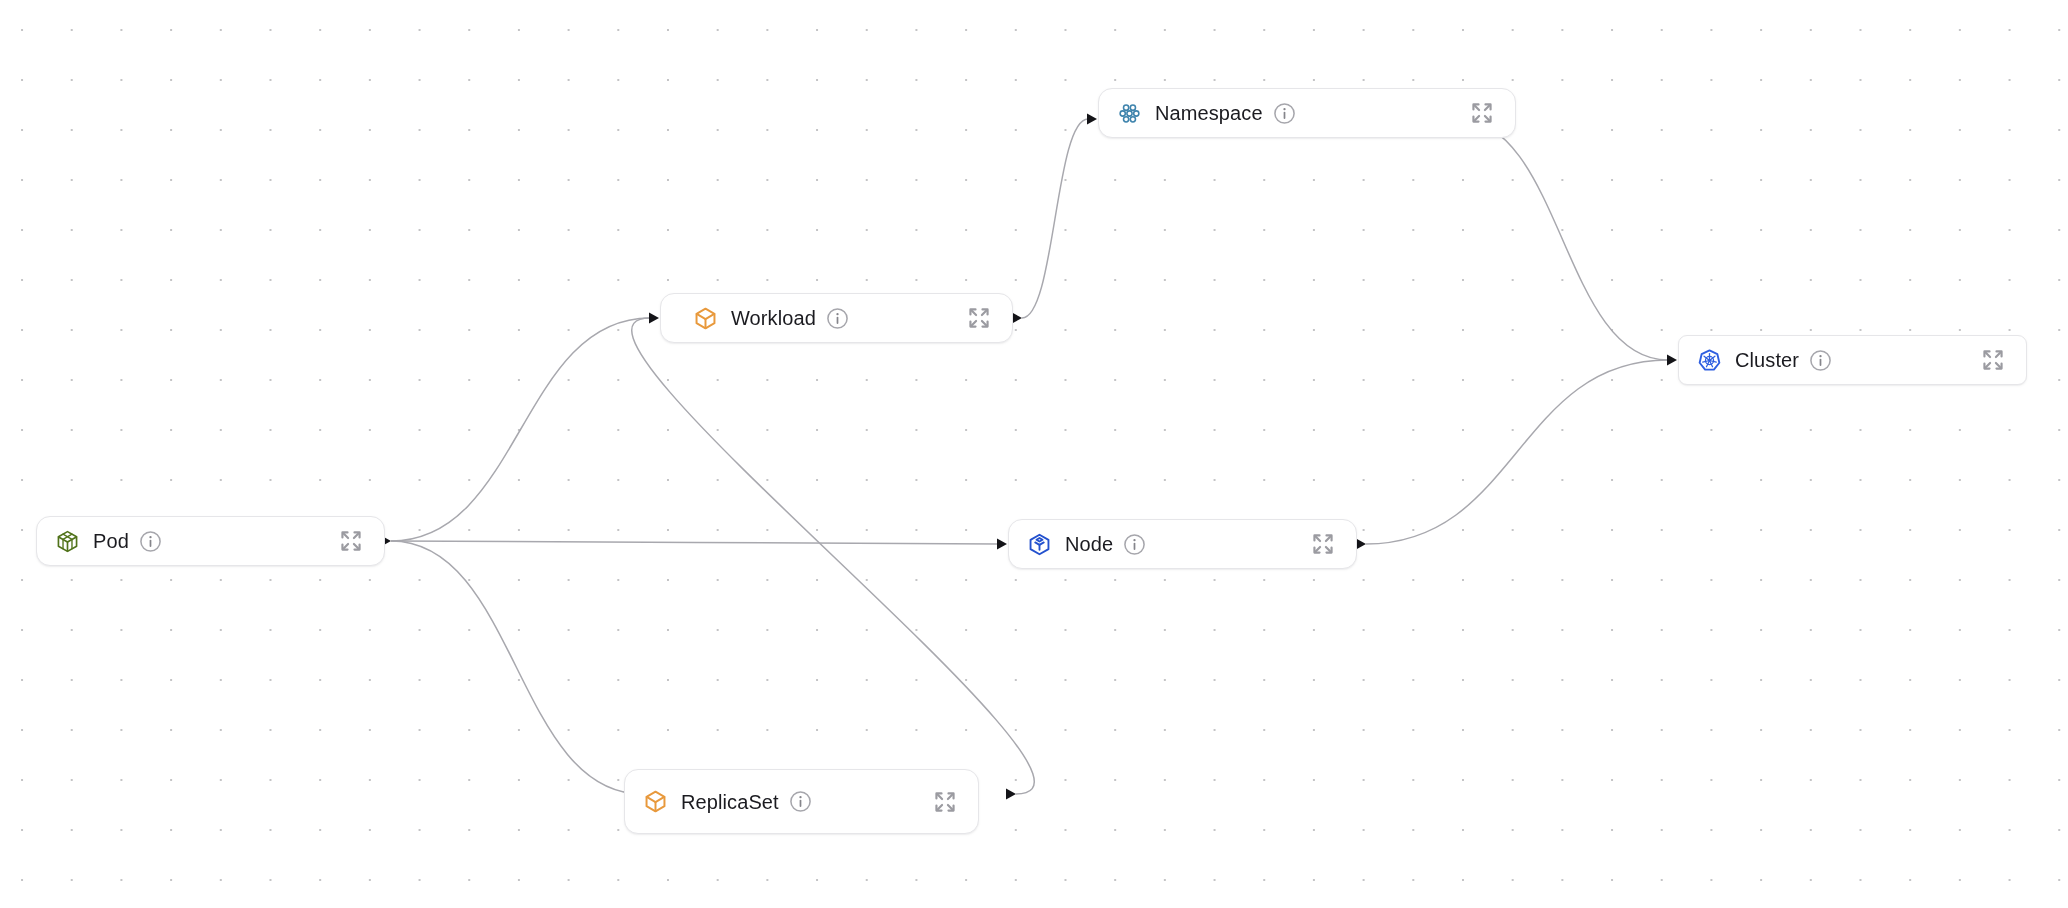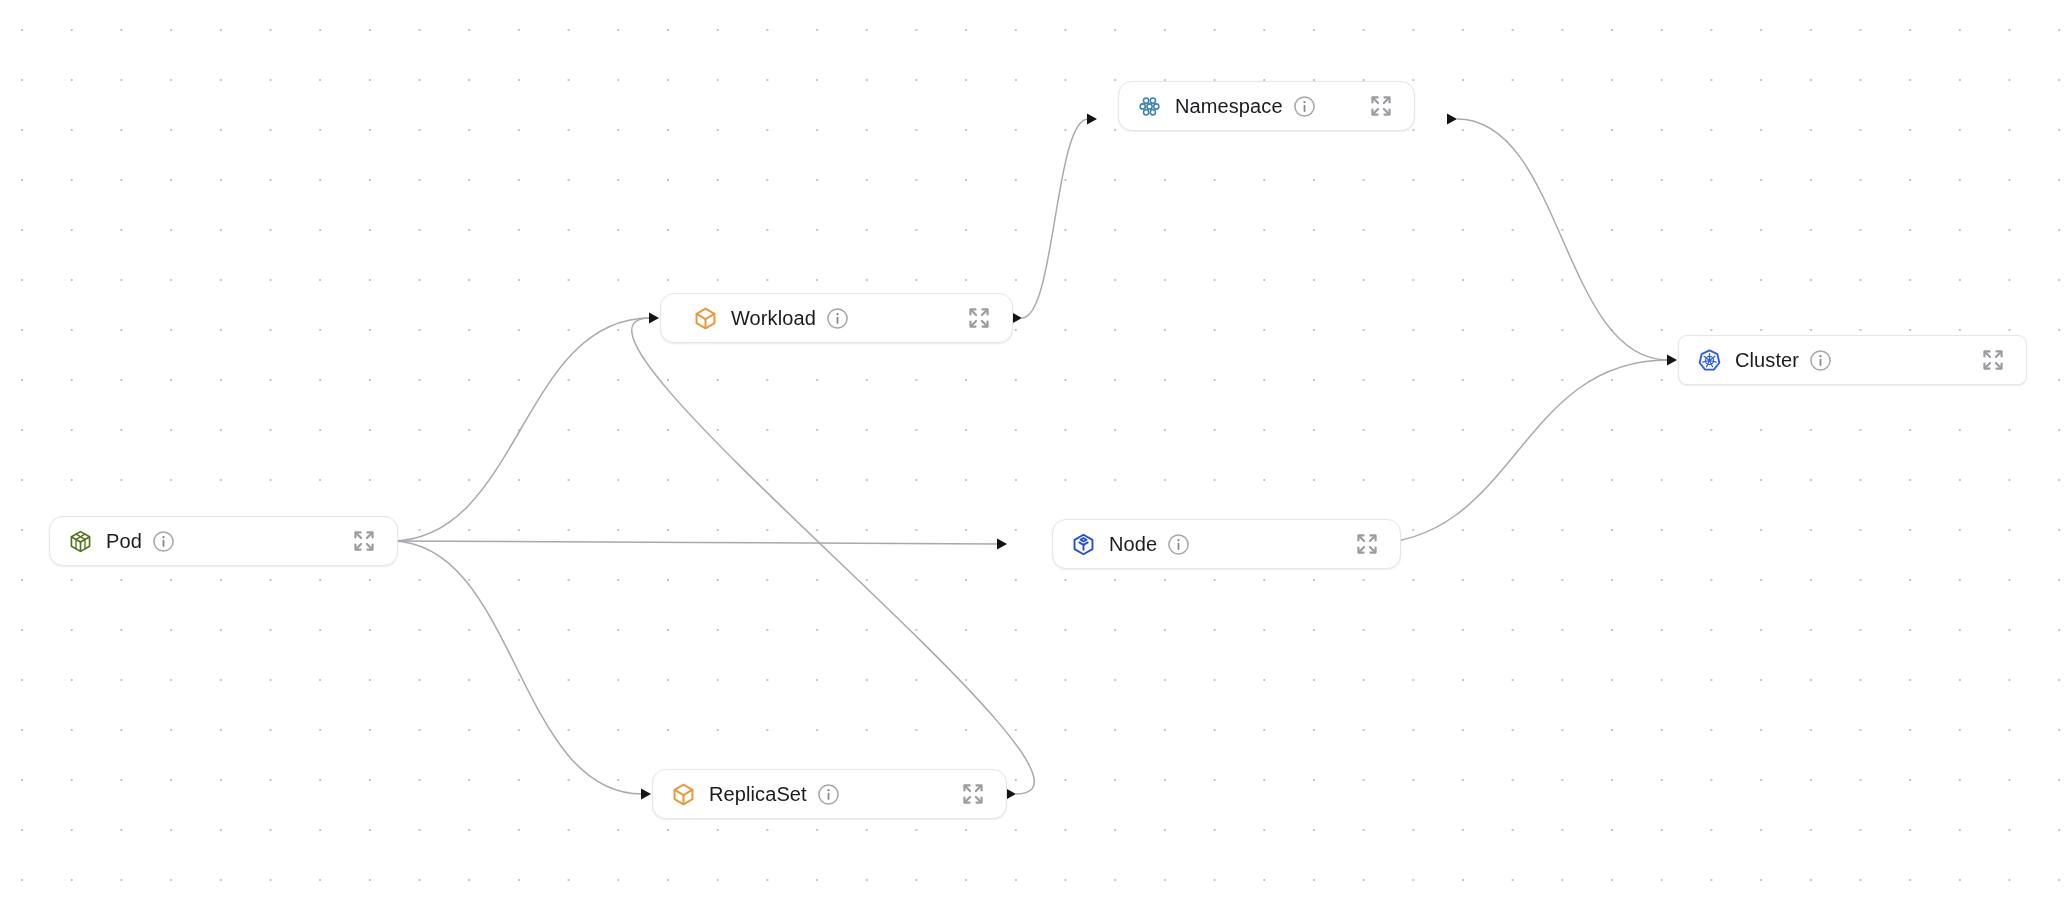--- a/index.html
+++ b/index.html
@@ -166,7 +166,7 @@
         </svg>
       </span>
     </div>
-    <div class="node" style="left: 1098px; top: 81px; width: 297px; height: 50px; margin-left: 20px;">
+    <div class="node" style="left: 1098px; top: 88px; width: 418px; height: 50px;">
       <span class="type-icon">
         <svg xmlns="http://www.w3.org/2000/svg" viewBox="0 0 24 24" fill="none" stroke-linecap="round" stroke-linejoin="round">
           <g stroke="#3f84ad" stroke-width="1.5">

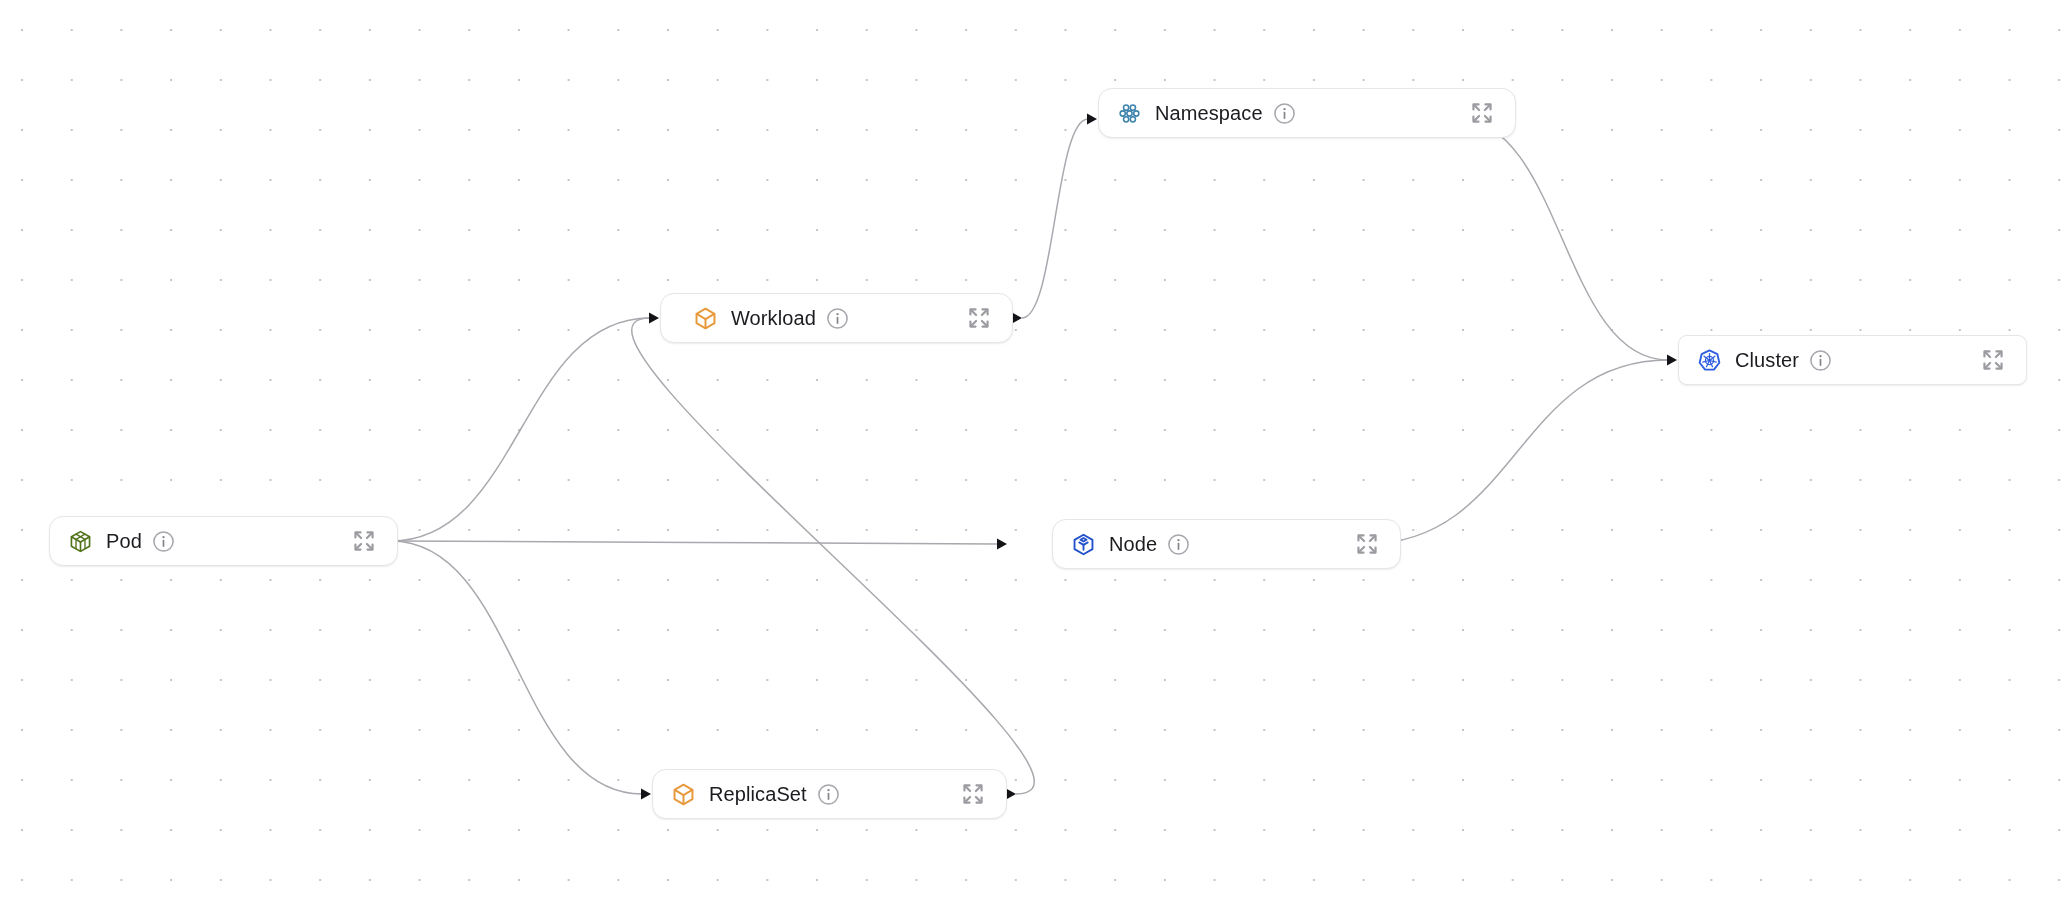--- a/index.html
+++ b/index.html
@@ -100,7 +100,7 @@
       <polygon points="641,788.5 641,799.5 651,794" fill="#141418"></polygon>
       <polygon points="1667,354.5 1667,365.5 1677,360" fill="#141418"></polygon>
     </svg>
-<div class="node" style="left: 49px; top: 516px; width: 349px; height: 50px;">
+<div class="node" style="left: 36px; top: 516px; width: 349px; height: 50px;">
       <span class="type-icon">
         <svg xmlns="http://www.w3.org/2000/svg" viewBox="0 0 24 24" fill="none" stroke-linecap="round" stroke-linejoin="round">
           <g stroke="#51731b" stroke-width="1.6">

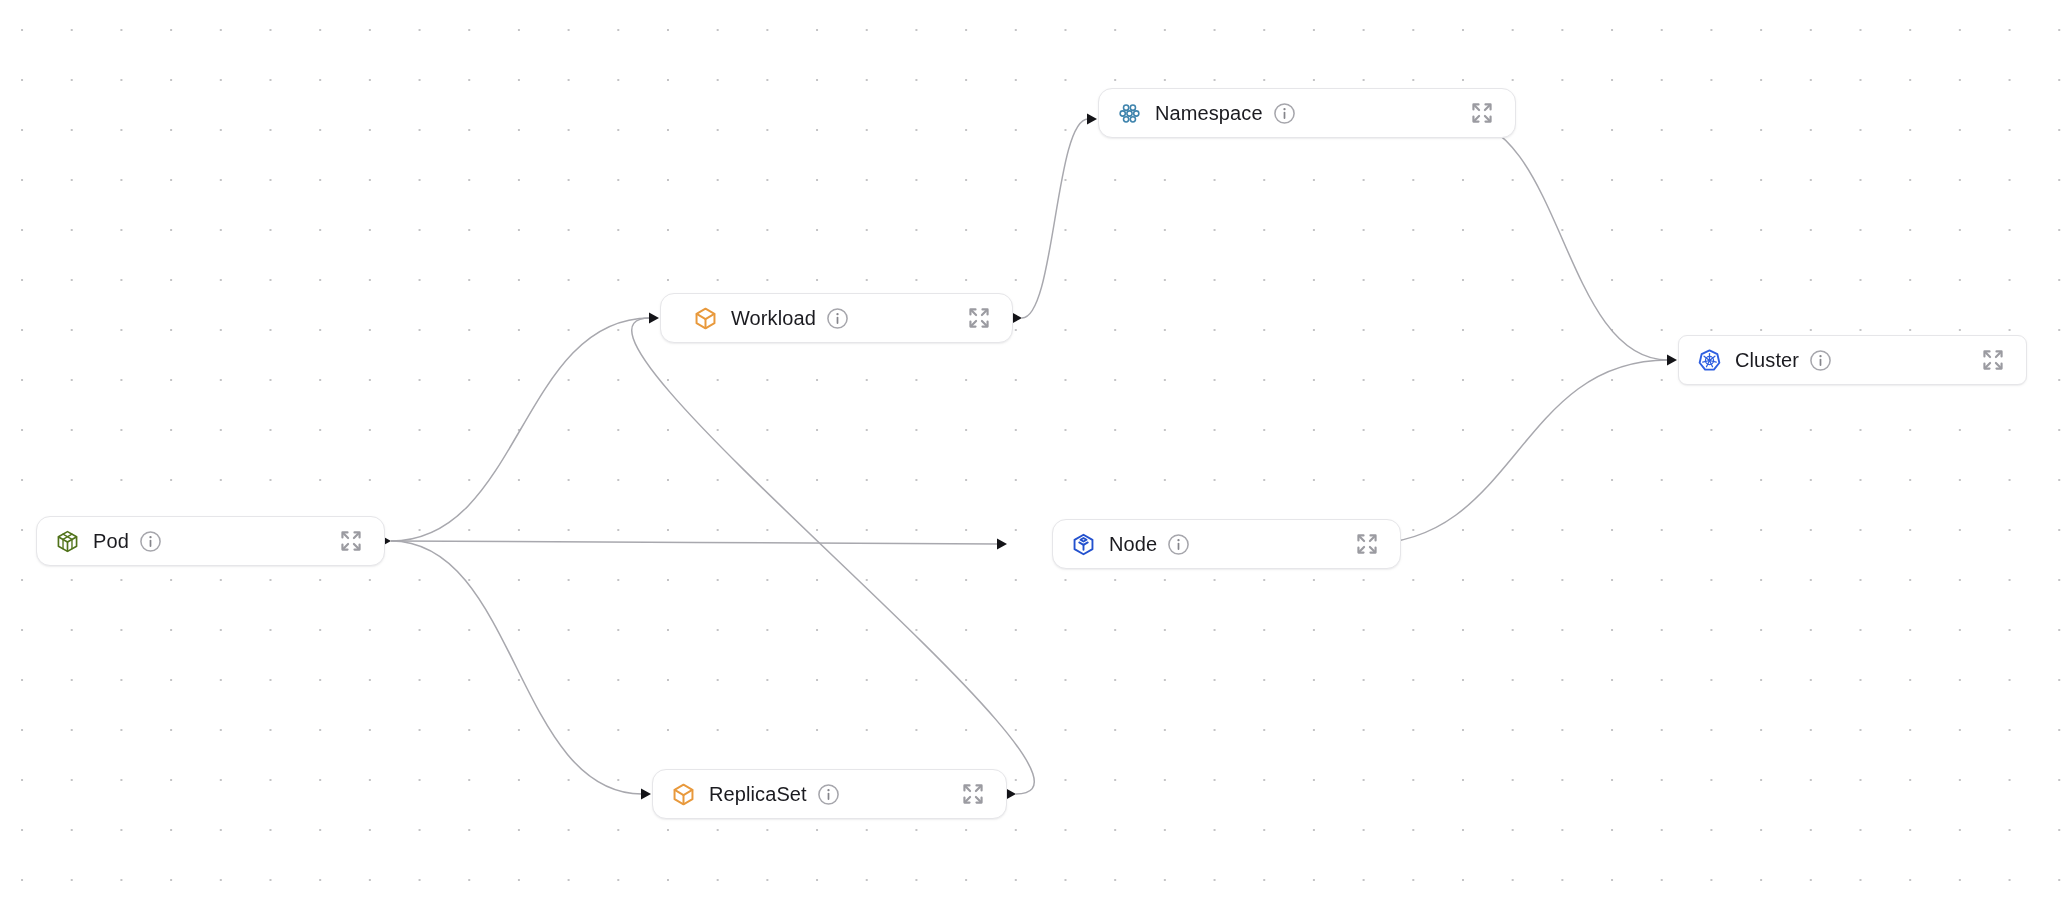--- a/index.html
+++ b/index.html
@@ -201,7 +201,7 @@
         </svg>
       </span>
     </div>
-    <div class="node" style="left: 1008px; top: 519px; width: 349px; height: 50px; margin-left: 44px;">
+    <div class="node" style="left: 1008px; top: 519px; width: 349px; height: 50px;">
       <span class="type-icon">
         <svg xmlns="http://www.w3.org/2000/svg" viewBox="0 0 24 24" fill="none" stroke-linecap="round" stroke-linejoin="round">
           <g stroke="#2351ce" stroke-width="1.8">

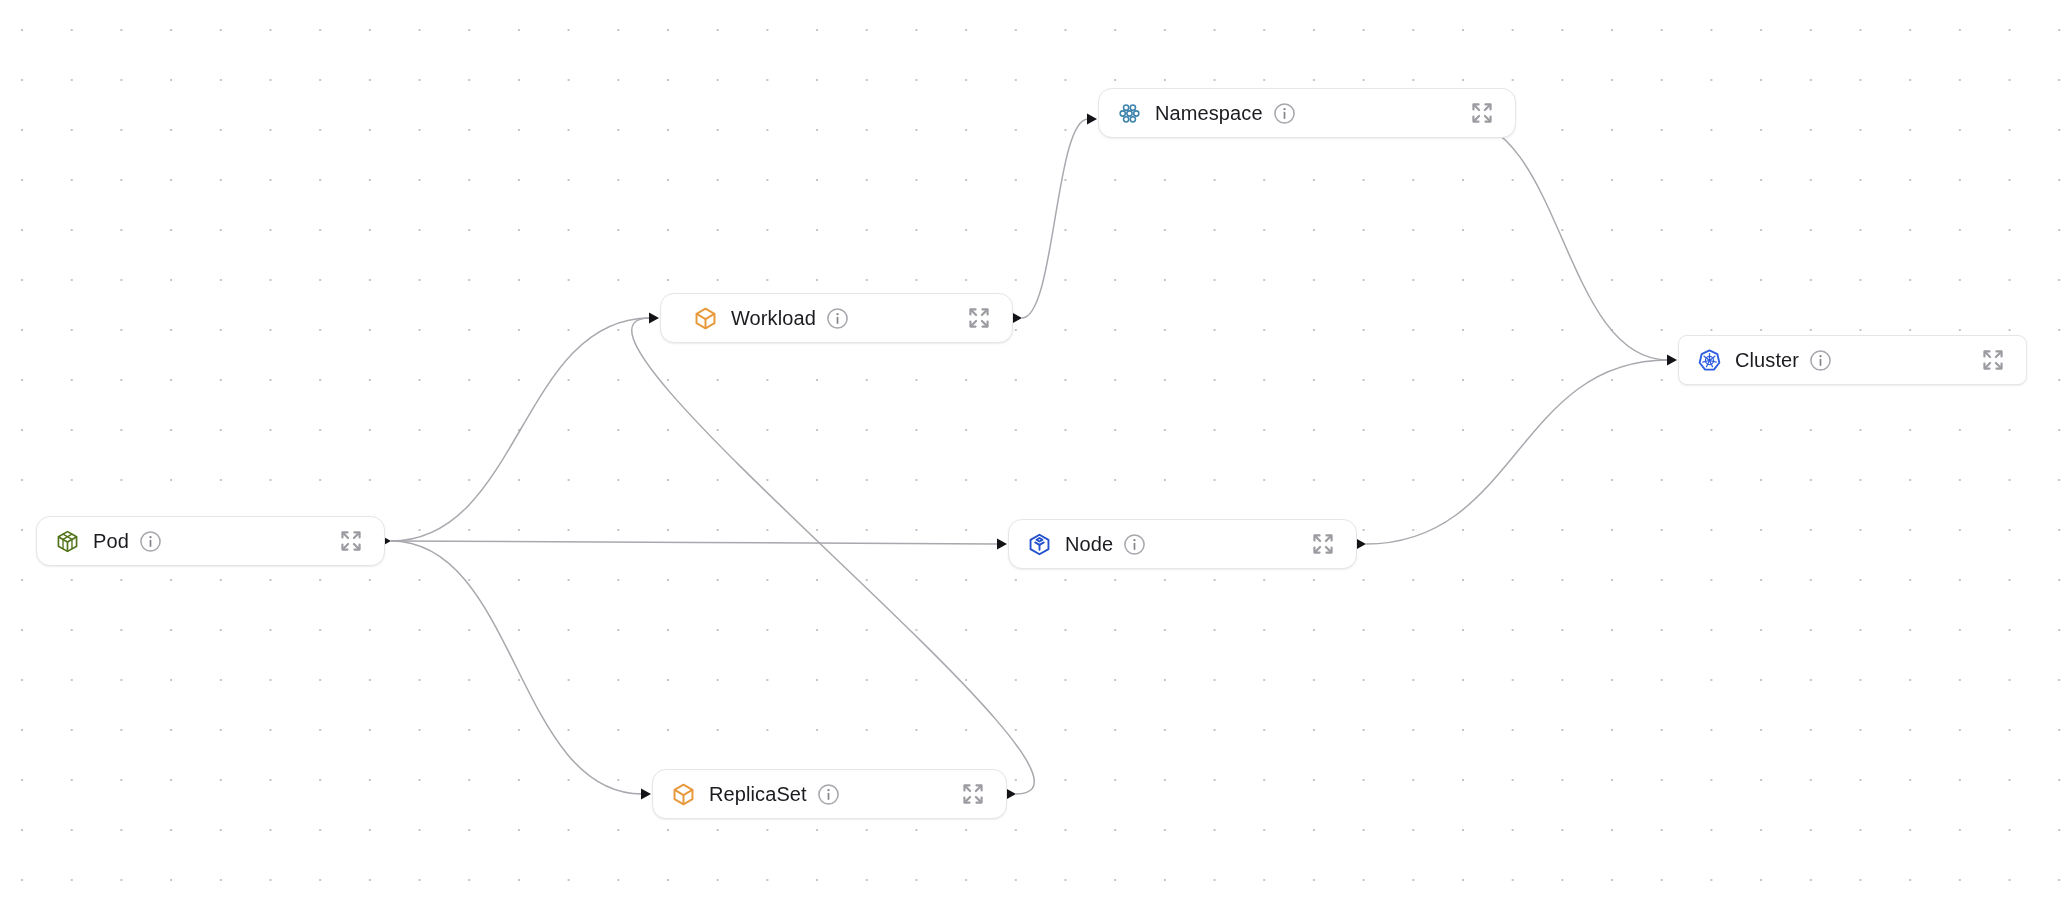--- a/index.html
+++ b/index.html
@@ -233,7 +233,7 @@
         </svg>
       </span>
     </div>
-    <div class="node" style="left: 652px; top: 769px; width: 355px; height: 50px; justify-content: center;">
+    <div class="node" style="left: 624px; top: 769px; width: 355px; height: 65px; justify-content: center;">
       <span class="type-icon">
         <svg xmlns="http://www.w3.org/2000/svg" viewBox="0 0 24 24" fill="none" stroke-linecap="round" stroke-linejoin="round">
           <g stroke="#e8993c" stroke-width="1.9">

